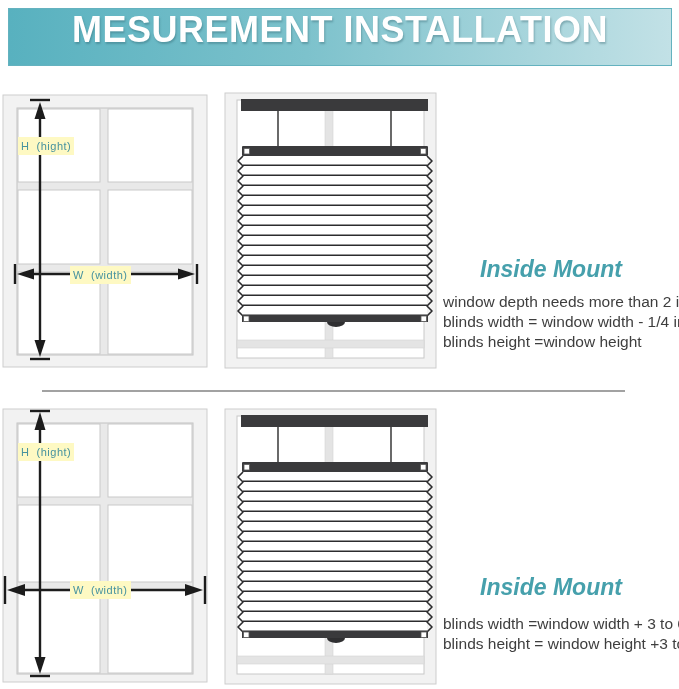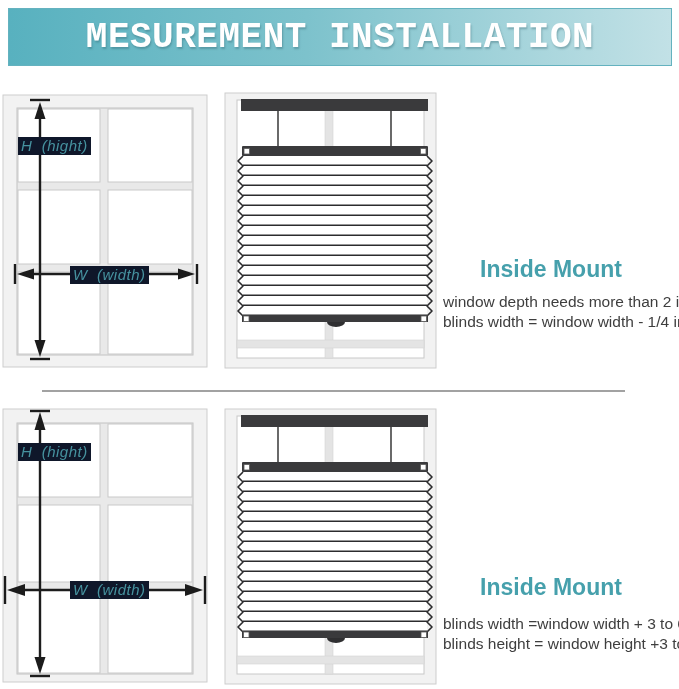--- a/index.html
+++ b/index.html
@@ -14,7 +14,7 @@
     left:8px;top:8px;width:662px;height:56px;
     background:linear-gradient(90deg,#58b1bf 0%,#7dc2cc 45%,#c2e1e6 100%);
     border:1px solid #64b2bf;
-    display:flex;align-items:center;justify-content:center;font-family:Liberation Mono, monospace;
+    display:flex;justify-content:center;
   }
   .banner-title{
     color:#ffffff;font-size:36px;font-weight:bold;letter-spacing:0.5px;

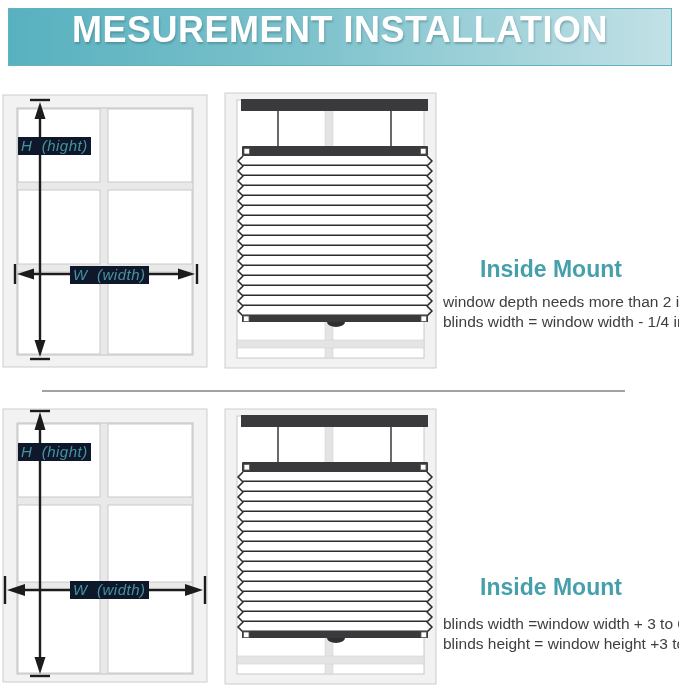--- a/index.html
+++ b/index.html
@@ -37,8 +37,8 @@
 
   
   .mlabel{
-    position:absolute;font-size:15px;color:#46929f;background:#0f172a;
-    white-space:pre;padding:0 3px;letter-spacing:0.5px;line-height:18px;font-style:italic;
+    position:absolute;font-size:11px;color:#46929f;background:#fef9c3;
+    white-space:pre;padding:0 3px;letter-spacing:0.5px;line-height:18px;
   }
 
   

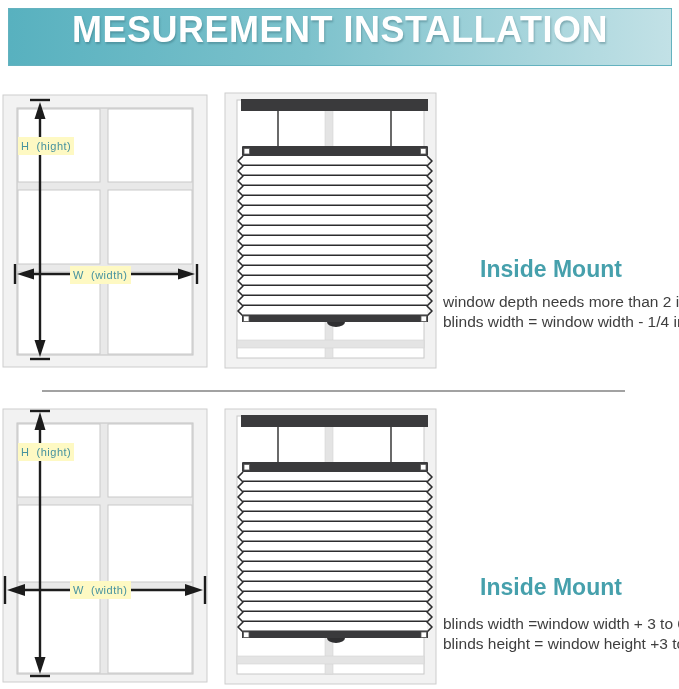--- a/index.html
+++ b/index.html
@@ -49,7 +49,7 @@
   
   .mount-title{
     left:437px;width:228px;text-align:center;
-    font-size:23px;font-weight:bold;color:#46a0ac;white-space:nowrap;
+    font-size:23px;font-weight:bold;color:#46a0ac;white-space:nowrap;font-style:italic;
   }
   .mount-notes{
     left:443px;width:236px;font-size:15.5px;color:#3e3e3e;line-height:20px;

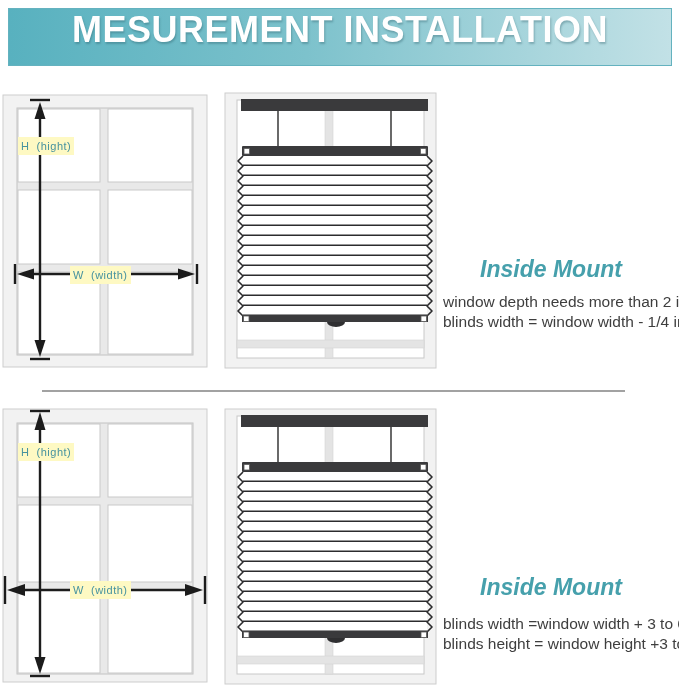--- a/index.html
+++ b/index.html
@@ -185,6 +185,7 @@
 <div class="abs mount-notes" style="top:292px">
   <div>window depth needs more than 2 inches</div>
   <div>blinds width = window width - 1/4 inch</div>
+  <div>blinds height =window height</div>
 </div>
 
 <div class="abs mount-title" style="top:574px">Inside Mount</div>

